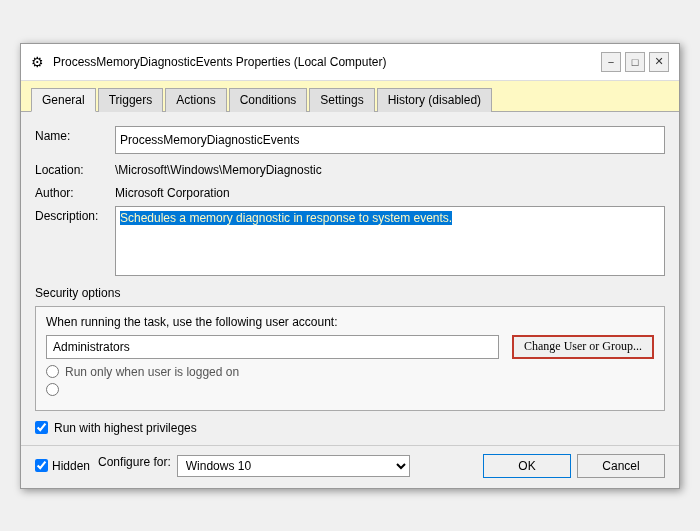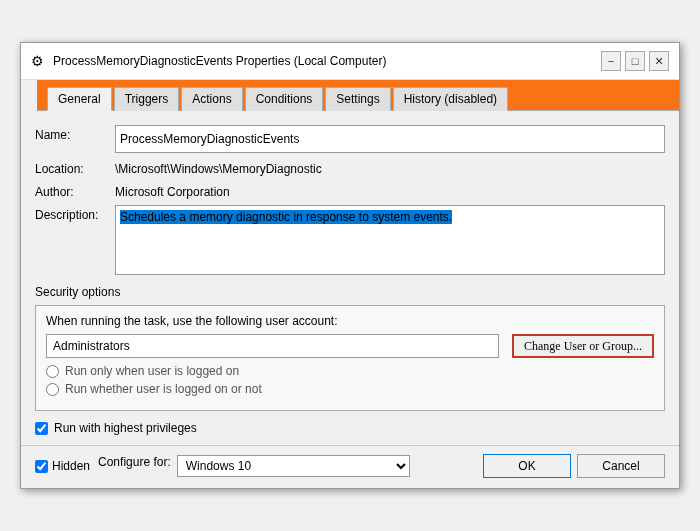--- a/index.html
+++ b/index.html
@@ -63,11 +63,10 @@
     
     .tabs {
       display: flex;
-      background: #f97316;
+      background: #fef9c3;
       padding: 6px 10px 0 10px;
       border-bottom: 1px solid #aaa;
       gap: 2px;
-      margin-left: 16px;
     }
     .tab {
       padding: 4px 10px;

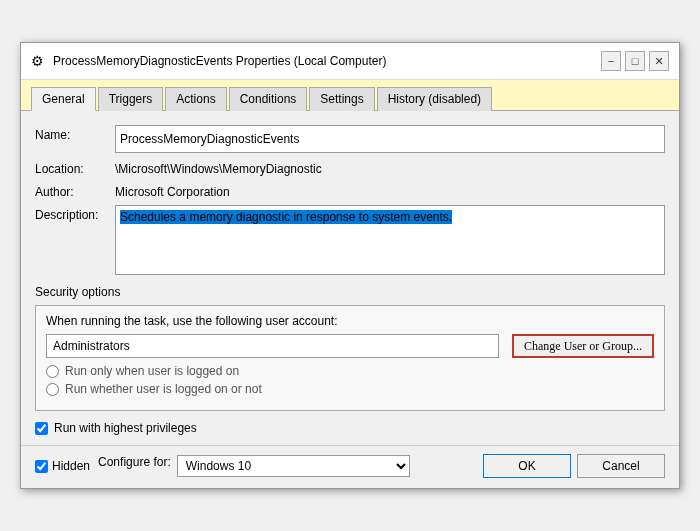--- a/index.html
+++ b/index.html
@@ -127,7 +127,7 @@
     }
     .desc-selected {
       background: #0078d7;
-      color: #000000;
+      color: #fef9c3;
       display: inline;
     }
 

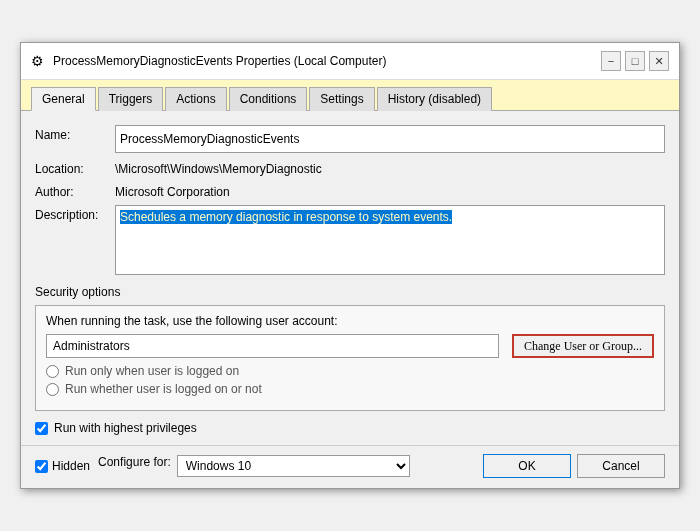--- a/index.html
+++ b/index.html
@@ -331,7 +331,6 @@
         </label>
         <label class="radio-item">
           <input type="radio" name="logon" style="">
-          <span>Run whether user is logged on or not</span>
         </label>
       </div>
     </div>

